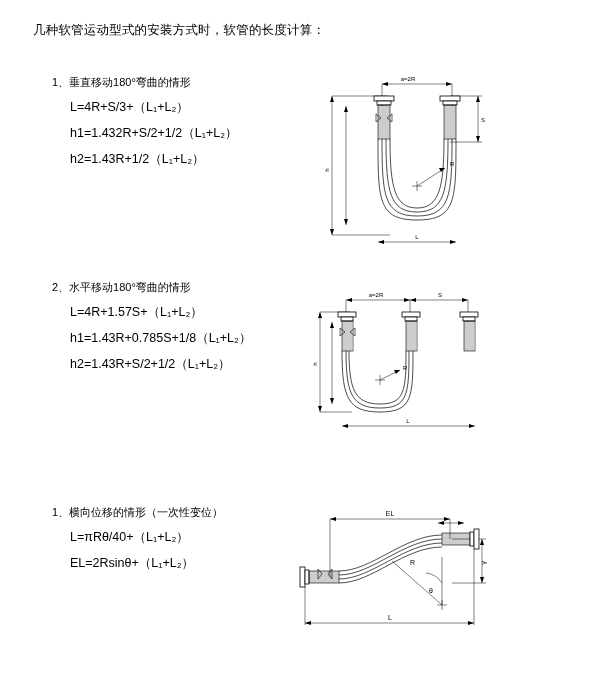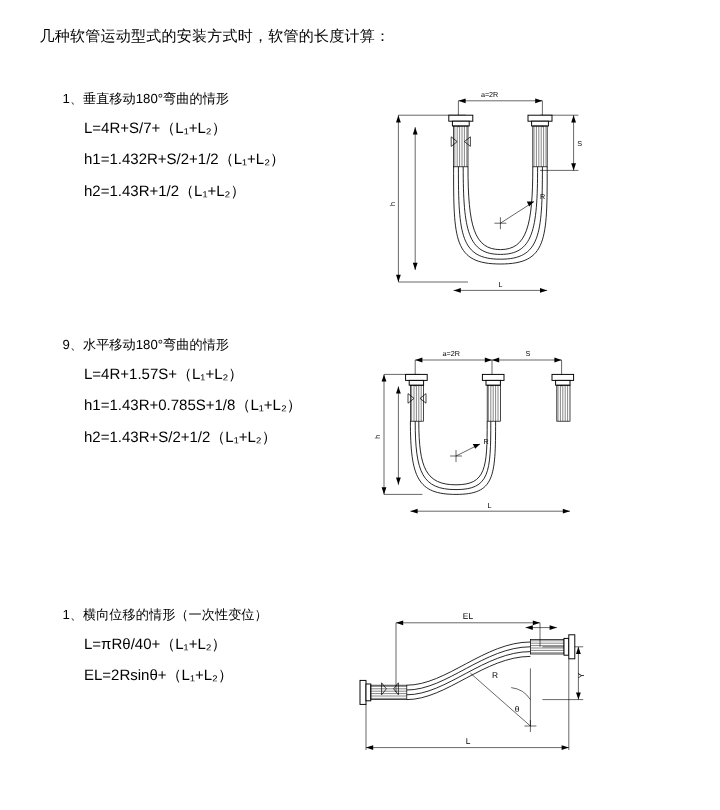--- a/index.html
+++ b/index.html
@@ -81,7 +81,7 @@
   <div class="section sec1">
     <div class="text-col">
       <p class="sec-heading">1、垂直移动180°弯曲的情形</p>
-      <p class="formula">L=4R+S/7+（L₁+L₂）</p>
+      <p class="formula">L=4R+S/3+（L₁+L₂）</p>
       <p class="formula">h1=1.432R+S/2+1/2（L₁+L₂）</p>
       <p class="formula">h2=1.43R+1/2（L₁+L₂）</p>
     </div>

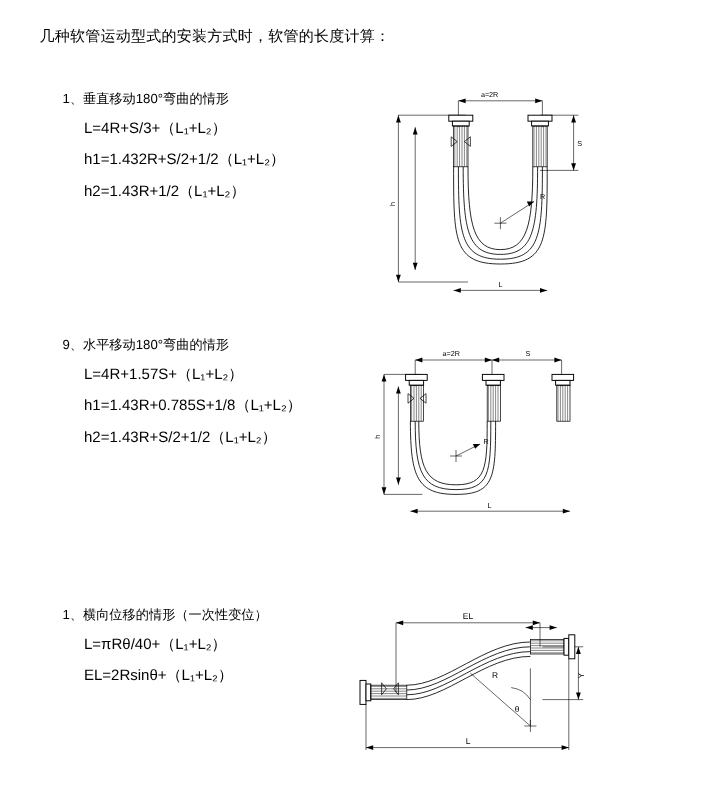--- a/index.html
+++ b/index.html
@@ -161,7 +161,7 @@
 
   <div class="section sec2">
     <div class="text-col">
-      <p class="sec-heading">9、水平移动180°弯曲的情形</p>
+      <p class="sec-heading">2、水平移动180°弯曲的情形</p>
       <p class="formula">L=4R+1.57S+（L₁+L₂）</p>
       <p class="formula">h1=1.43R+0.785S+1/8（L₁+L₂）</p>
       <p class="formula">h2=1.43R+S/2+1/2（L₁+L₂）</p>

